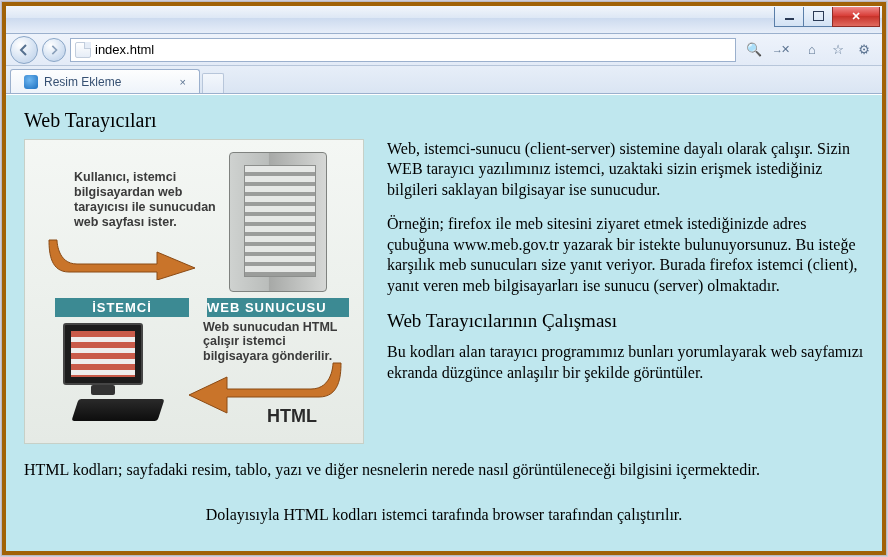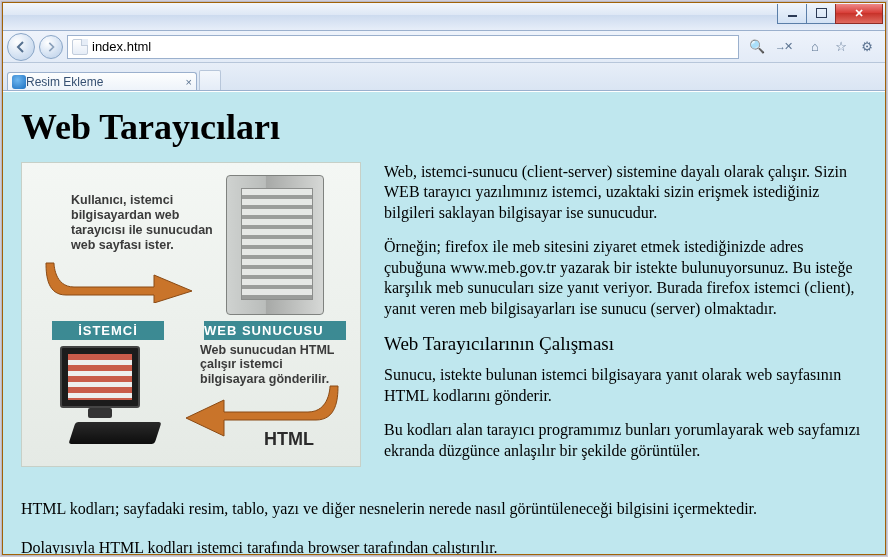--- a/index.html
+++ b/index.html
@@ -7,7 +7,7 @@
   body { background: #d0cdd8; }
 
   
-  .window { width: 884px; height: 553px; margin: 2px; border: 1px solid #a16207; background: #84cc16; display: flex; flex-direction: column; box-shadow: 0 0 0 1px rgba(0,0,0,.1); }
+  .window { width: 884px; height: 553px; margin: 2px; border: 4px solid #a16207; background: #84cc16; display: flex; flex-direction: column; box-shadow: 0 0 0 1px rgba(0,0,0,.1); }
   .titlebar { height: 28px; background: linear-gradient(#f2f6fb,#dde7f5 45%,#cddbef 46%,#e7eef9); display:flex; align-items:center; border-bottom:1px solid #9bb0cd; }
   .titlebar-spacer { flex:1; }
   .win-btns { display:flex; height:22px; margin-right:2px; margin-top:-4px; }

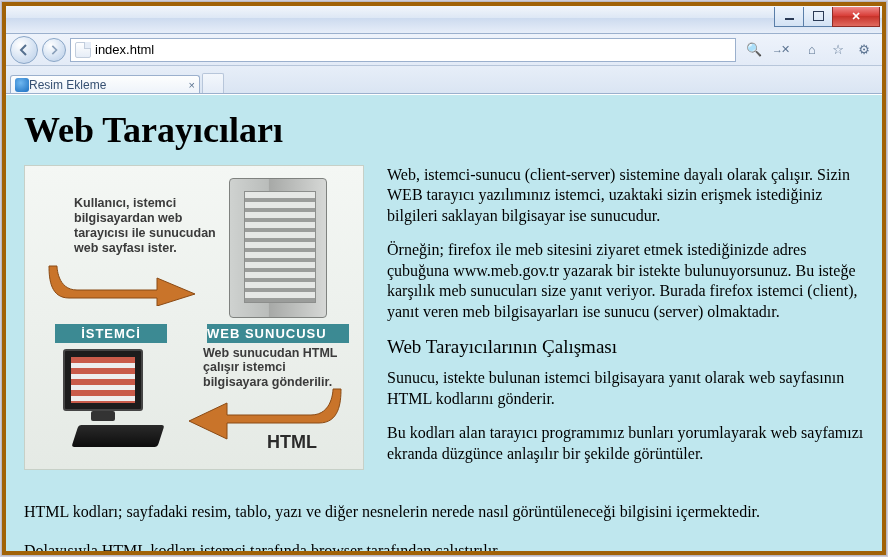--- a/index.html
+++ b/index.html
@@ -30,7 +30,7 @@
 
   
   .tabstrip{ height:28px; background:linear-gradient(#e7eef8,#dae5f3); display:flex; align-items:flex-end; padding-left:4px; border-bottom:1px solid #9bb0cd; }
-  .tab{ height:18px; min-width:190px; background:linear-gradient(#fdfefe,#eef3fa); border:1px solid #9bb0cd; border-bottom:none; border-radius:3px 3px 0 0; display:flex; align-items:center; padding:0 4px; font-size:12px; color:#365072;}
+  .tab{ height:24px; min-width:190px; background:linear-gradient(#fdfefe,#eef3fa); border:1px solid #9bb0cd; border-bottom:none; border-radius:3px 3px 0 0; display:flex; align-items:center; padding:0 13px; gap:6px; font-size:12px; color:#365072;}
   .tab .favicon{ width:14px;height:14px; border-radius:3px; background:radial-gradient(circle at 40% 35%,#6fb7f0,#1b6fc0);}
   .tab .tab-title{ flex:1; white-space:nowrap; overflow:hidden; text-overflow:ellipsis;}
   .tab .tab-close{ color:#5b7391; font-size:11px;}

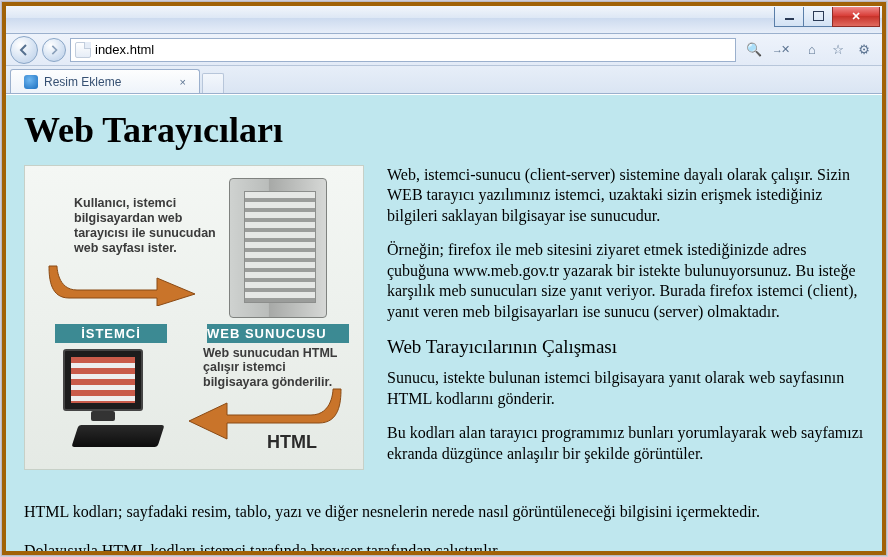--- a/index.html
+++ b/index.html
@@ -38,7 +38,7 @@
 
   
   .viewport{ flex:1; overflow:auto; background:#bfe7ee; padding:14px 18px 24px; border-top:1px solid #fff;}
-  .viewport h1{ font-family:"Times New Roman",serif; font-weight:bold; font-size:36px; color:#000; margin-bottom:14px;}
+  .viewport h1{ font-family:"Times New Roman",serif; font-weight:normal; font-size:20px; color:#000; margin-bottom:7px;}
   .article{ display:flex; gap:14px; font-family:"Times New Roman",serif; font-size:16px; color:#000;}
   .figure{ width:340px; flex:0 0 340px; background:linear-gradient(#f4f7f4,#e5eae5); border:1px solid #c7d0c7; position:relative; height:305px;}
   .textcol{ flex:1;margin-left:9px;}

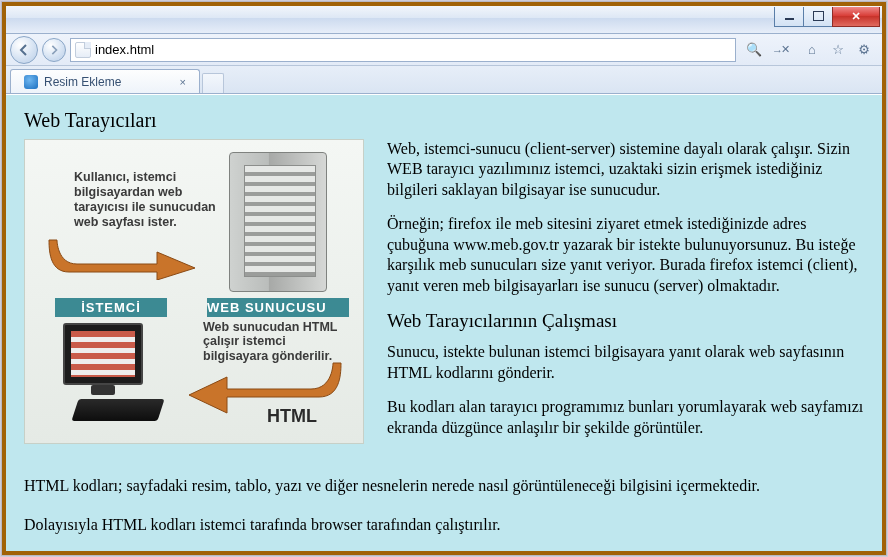--- a/index.html
+++ b/index.html
@@ -57,7 +57,7 @@
      border:1px solid #8c8e8c;}
   .server-cap{ position:absolute; right:14px; top:158px; width:142px; text-align:left; font-size:13px; color:#fff; font-weight:bold; letter-spacing:1px; background:#3c8a93; padding:2px 0; font-family:Verdana,Arial,sans-serif;}
   .server-sub{ position:absolute; right:12px; top:180px; width:148px; font-size:12.5px; font-weight:bold; color:#3b3b3b; line-height:1.15; font-family:Verdana,Arial,sans-serif;}
-  .istemci-cap{ position:absolute; left:30px; top:158px; width:112px; text-align:center; font-size:13px; color:#fff; font-weight:bold; letter-spacing:1px; background:#3c8a93; padding:2px 0; font-family:Verdana,Arial,sans-serif;}
+  .istemci-cap{ position:absolute; left:30px; top:158px; width:134px; text-align:center; font-size:13px; color:#fff; font-weight:bold; letter-spacing:1px; background:#3c8a93; padding:2px 0; font-family:Verdana,Arial,sans-serif;}
   .client{ position:absolute; left:28px; bottom:14px; width:118px; height:110px;}
   .monitor{ position:absolute; left:10px; top:4px; width:80px;height:62px; background:#1c1c1c; border:2px solid #454545; border-radius:3px;}
   .monitor::after{content:""; position:absolute; left:6px; top:6px; right:6px; bottom:6px; background:repeating-linear-gradient(#c95b4a 0 6px,#eee 6px 11px);}

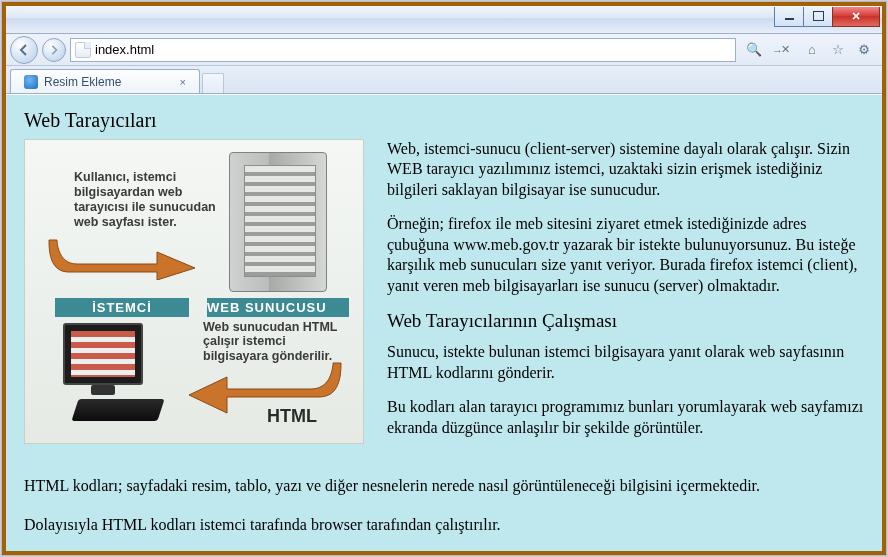--- a/index.html
+++ b/index.html
@@ -154,7 +154,6 @@
         <p>Web, istemci-sunucu (client-server) sistemine dayalı olarak çalışır. Sizin WEB tarayıcı yazılımınız istemci, uzaktaki sizin erişmek istediğiniz bilgileri saklayan bilgisayar ise sunucudur.</p>
         <p>Örneğin; firefox ile meb sitesini ziyaret etmek istediğinizde adres çubuğuna www.meb.gov.tr yazarak bir istekte bulunuyorsunuz. Bu isteğe karşılık meb sunucuları size yanıt veriyor. Burada firefox istemci (client), yanıt veren meb bilgisayarları ise sunucu (server) olmaktadır.</p>
         <h2>Web Tarayıcılarının Çalışması</h2>
-        <p>Sunucu, istekte bulunan istemci bilgisayara yanıt olarak web sayfasının HTML kodlarını gönderir.</p>
         <p>Bu kodları alan tarayıcı programımız bunları yorumlayarak web sayfamızı ekranda düzgünce anlaşılır bir şekilde görüntüler.</p>
       </div>
     </div>

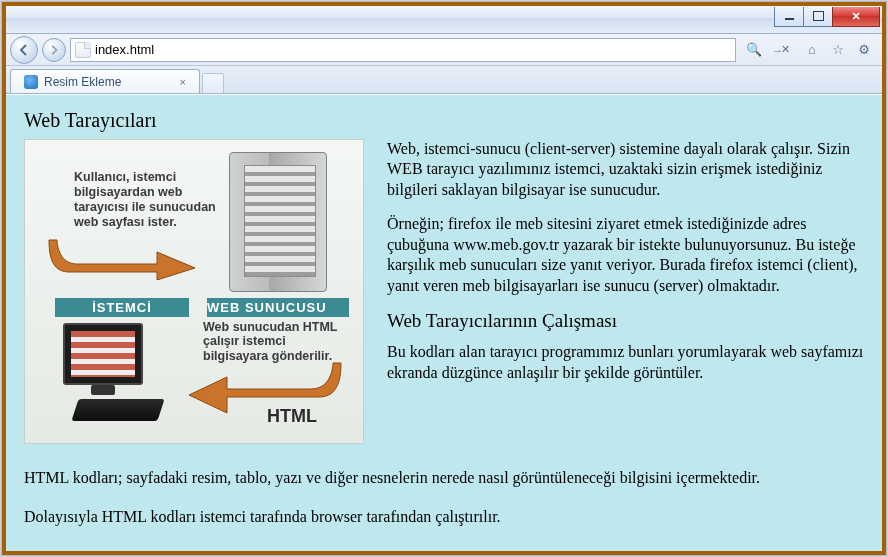--- a/index.html
+++ b/index.html
@@ -44,7 +44,7 @@
   .textcol{ flex:1;margin-left:9px;}
   .textcol p{ margin-bottom:14px; line-height:1.28;}
   .textcol h2{ font-size:19px; font-weight:normal; margin:4px 0 10px;}
-  .fullp{ font-family:"Times New Roman",serif; font-size:16px; color:#000; margin-top:24px; line-height:1.3;}
+  .fullp{ font-family:"Times New Roman",serif; font-size:16px; color:#000; margin-top:16px; line-height:1.3;}
   .fullp + .fullp{ margin-top:18px;}
 
   

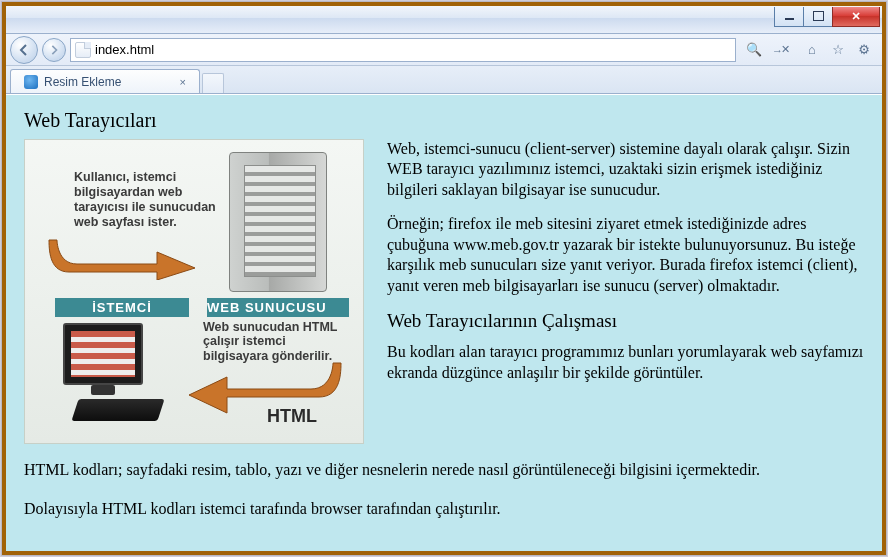--- a/index.html
+++ b/index.html
@@ -45,7 +45,7 @@
   .textcol p{ margin-bottom:14px; line-height:1.28;}
   .textcol h2{ font-size:19px; font-weight:normal; margin:4px 0 10px;}
   .fullp{ font-family:"Times New Roman",serif; font-size:16px; color:#000; margin-top:16px; line-height:1.3;}
-  .fullp + .fullp{ margin-top:18px;}
+  .fullp + .fullp{ margin-top:24px;text-align:center;}
 
   
   .fig-label-top{ position:absolute; left:10px; top:30px; width:160px; font-size:12.5px; font-weight:bold; color:#3b3b3b; line-height:1.2; font-family:Verdana,Arial,sans-serif;margin-left:39px;}

